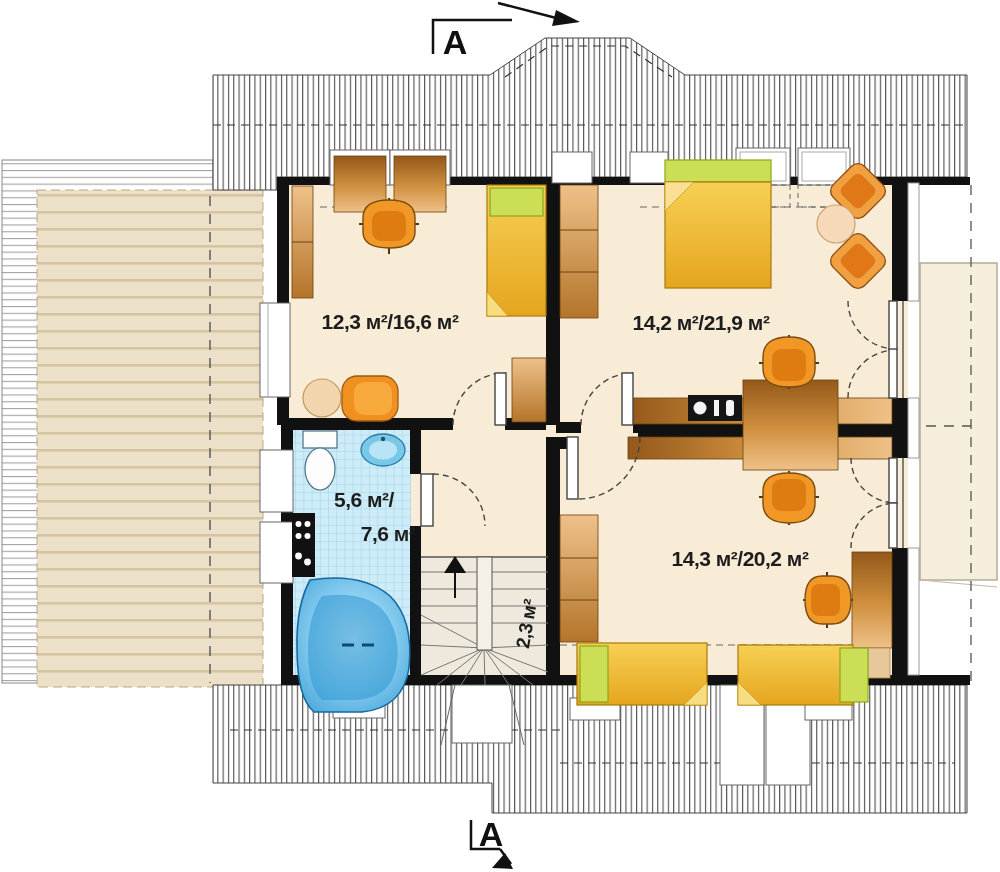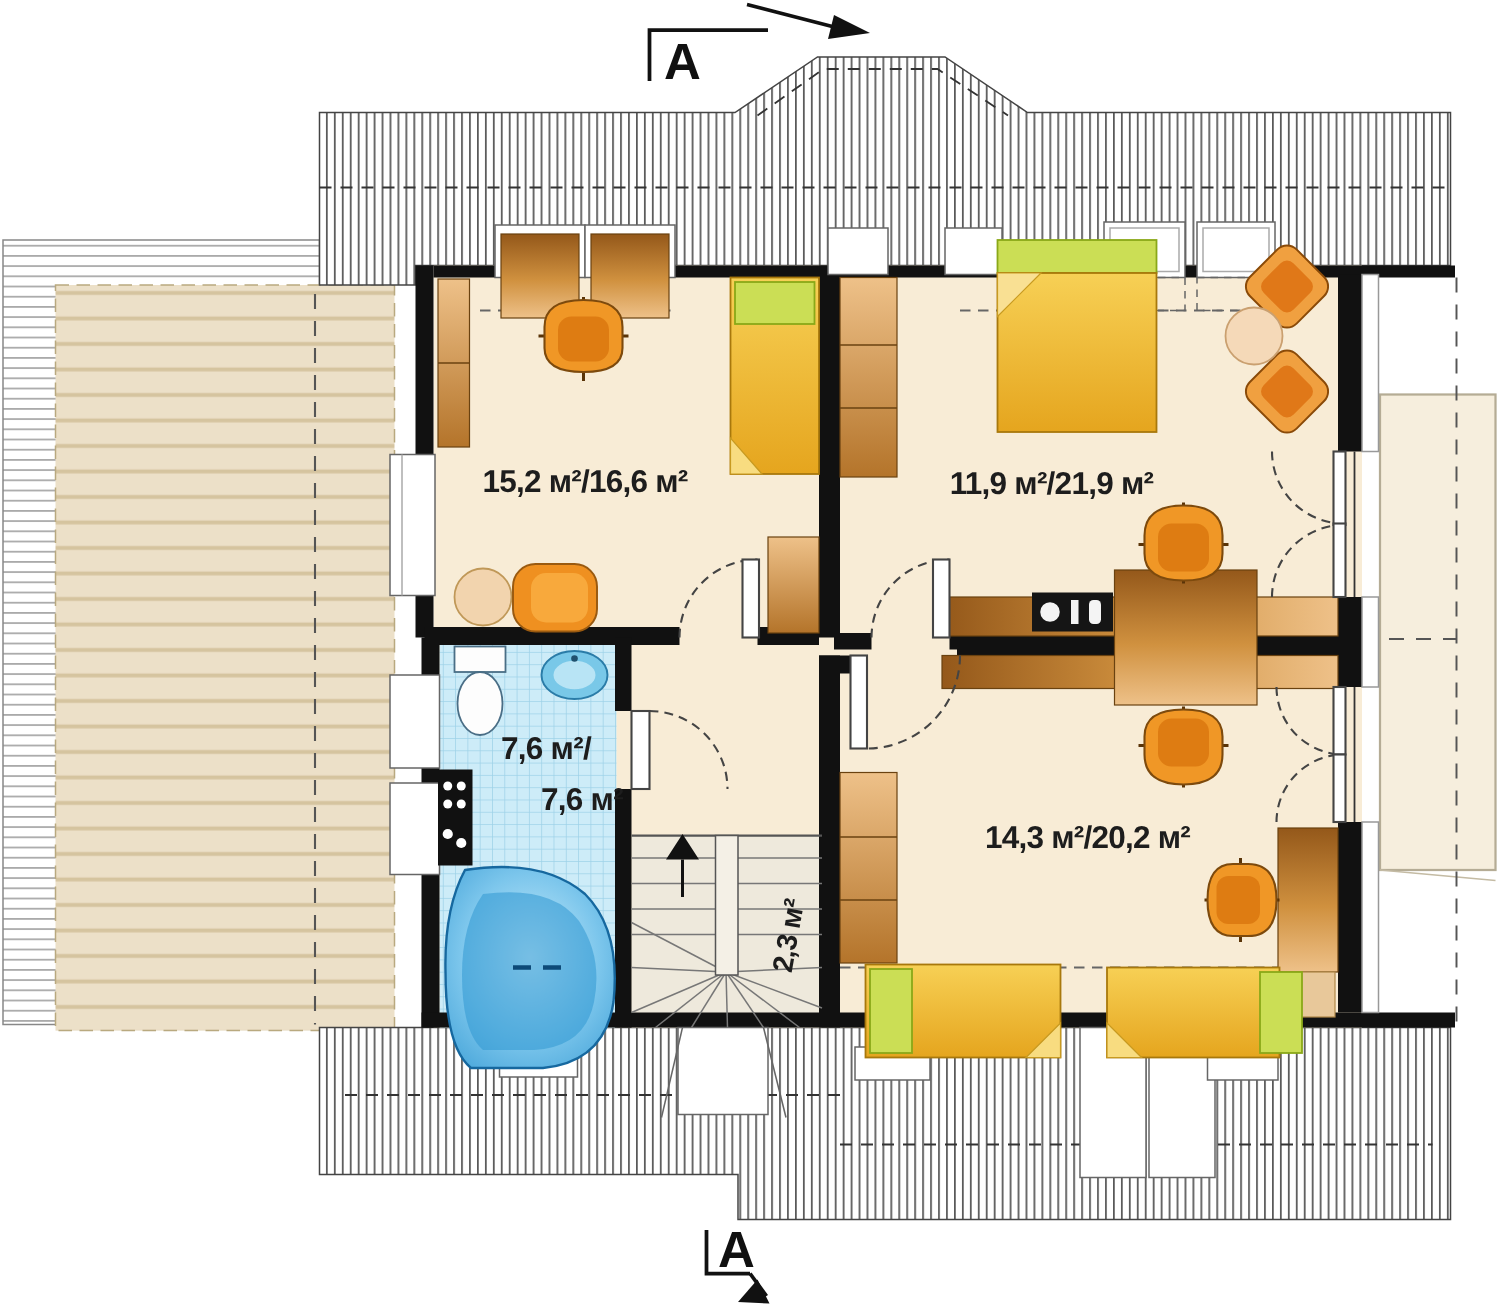--- a/index.html
+++ b/index.html
@@ -332,7 +332,7 @@
 <div class="sectA" style="left:455px;top:42px;">A</div>
 <div class="sectA" style="left:491px;top:834px;">A</div>
 
-<div class="lbl" style="left:390px;top:322px;">15,2 м²/16,6 м²</div>
+<div class="lbl" style="left:390px;top:322px;">12,3 м²/16,6 м²</div>
 <div class="lbl" style="left:701px;top:323px;">11,9 м²/21,9 м²</div>
 <div class="lbl" style="left:364px;top:500px;">7,6 м²/</div>
 <div class="lbl" style="left:356px;top:534px;margin-left:32px;">7,6 м²</div>

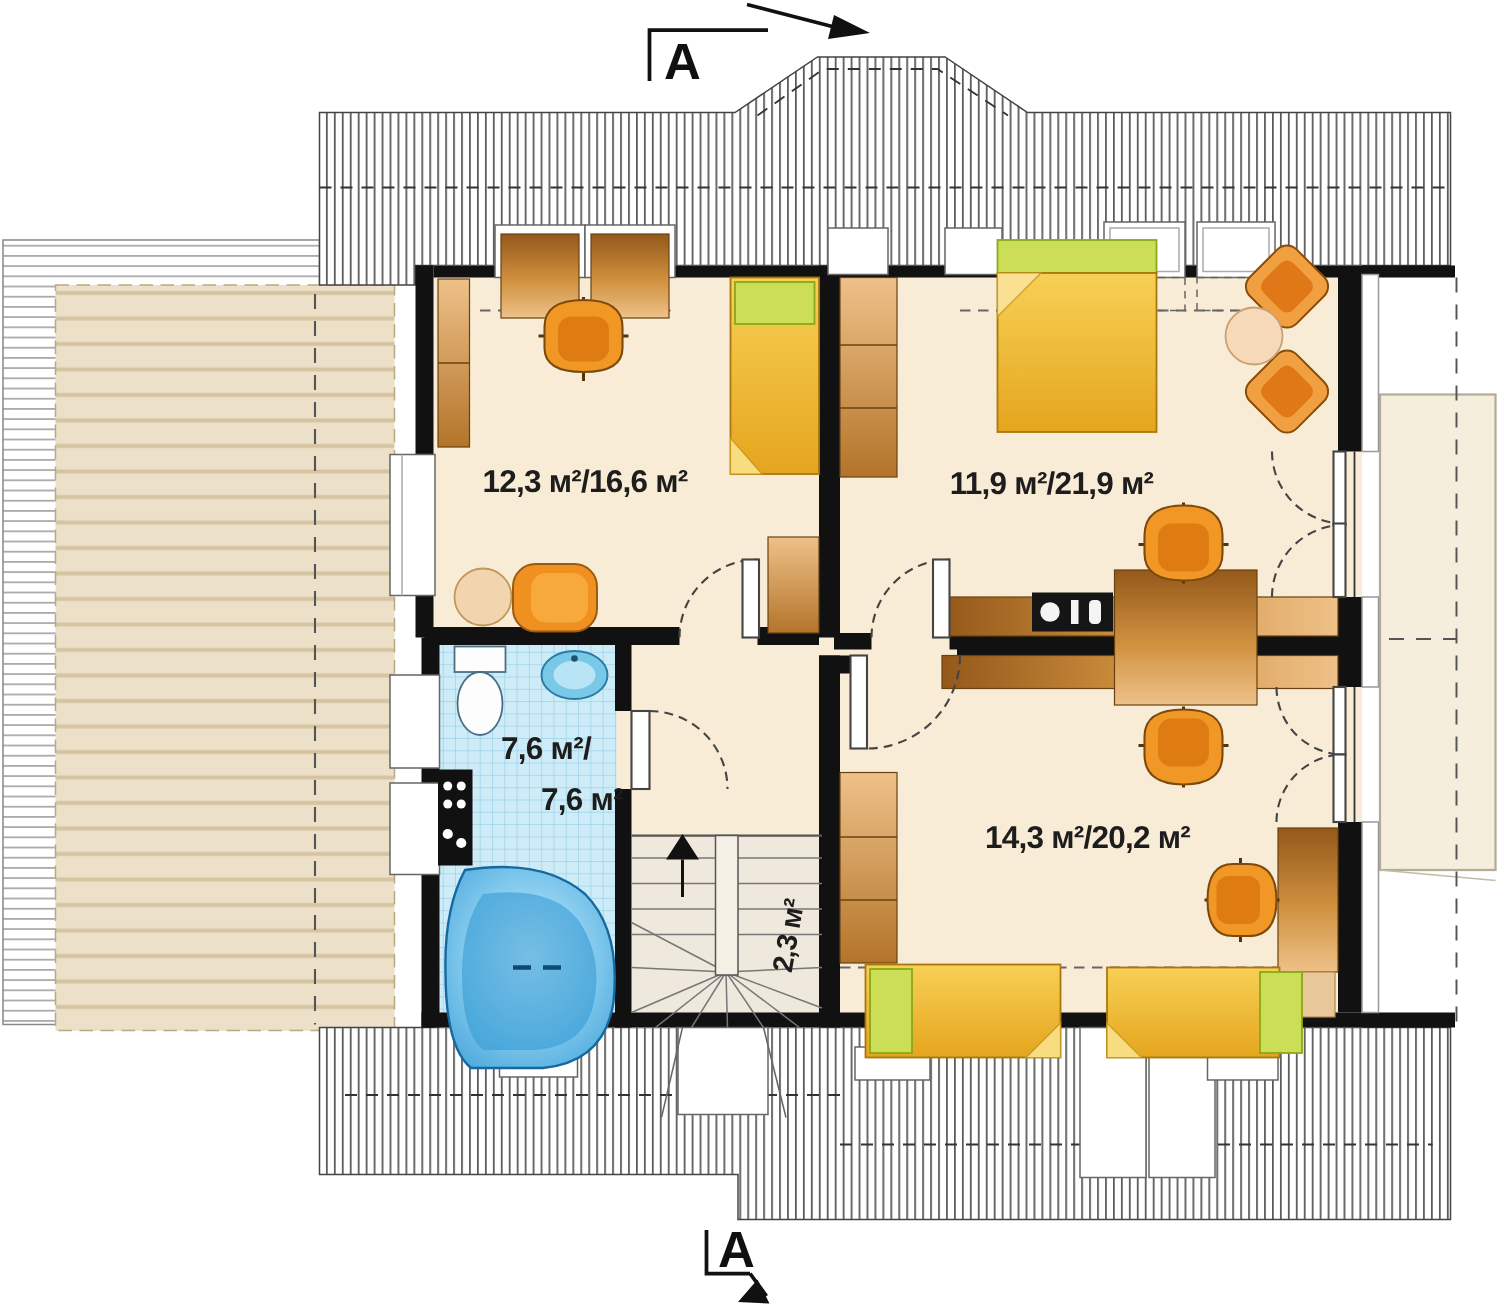--- a/index.html
+++ b/index.html
@@ -333,7 +333,7 @@
 <div class="sectA" style="left:491px;top:834px;">A</div>
 
 <div class="lbl" style="left:390px;top:322px;">12,3 м²/16,6 м²</div>
-<div class="lbl" style="left:701px;top:323px;">11,9 м²/21,9 м²</div>
+<div class="lbl" style="left:701px;top:323px;">14,2 м²/21,9 м²</div>
 <div class="lbl" style="left:364px;top:500px;">7,6 м²/</div>
 <div class="lbl" style="left:356px;top:534px;margin-left:32px;">7,6 м²</div>
 <div class="lbl" style="left:725px;top:559px;">14,3 м²/20,2 м²</div>

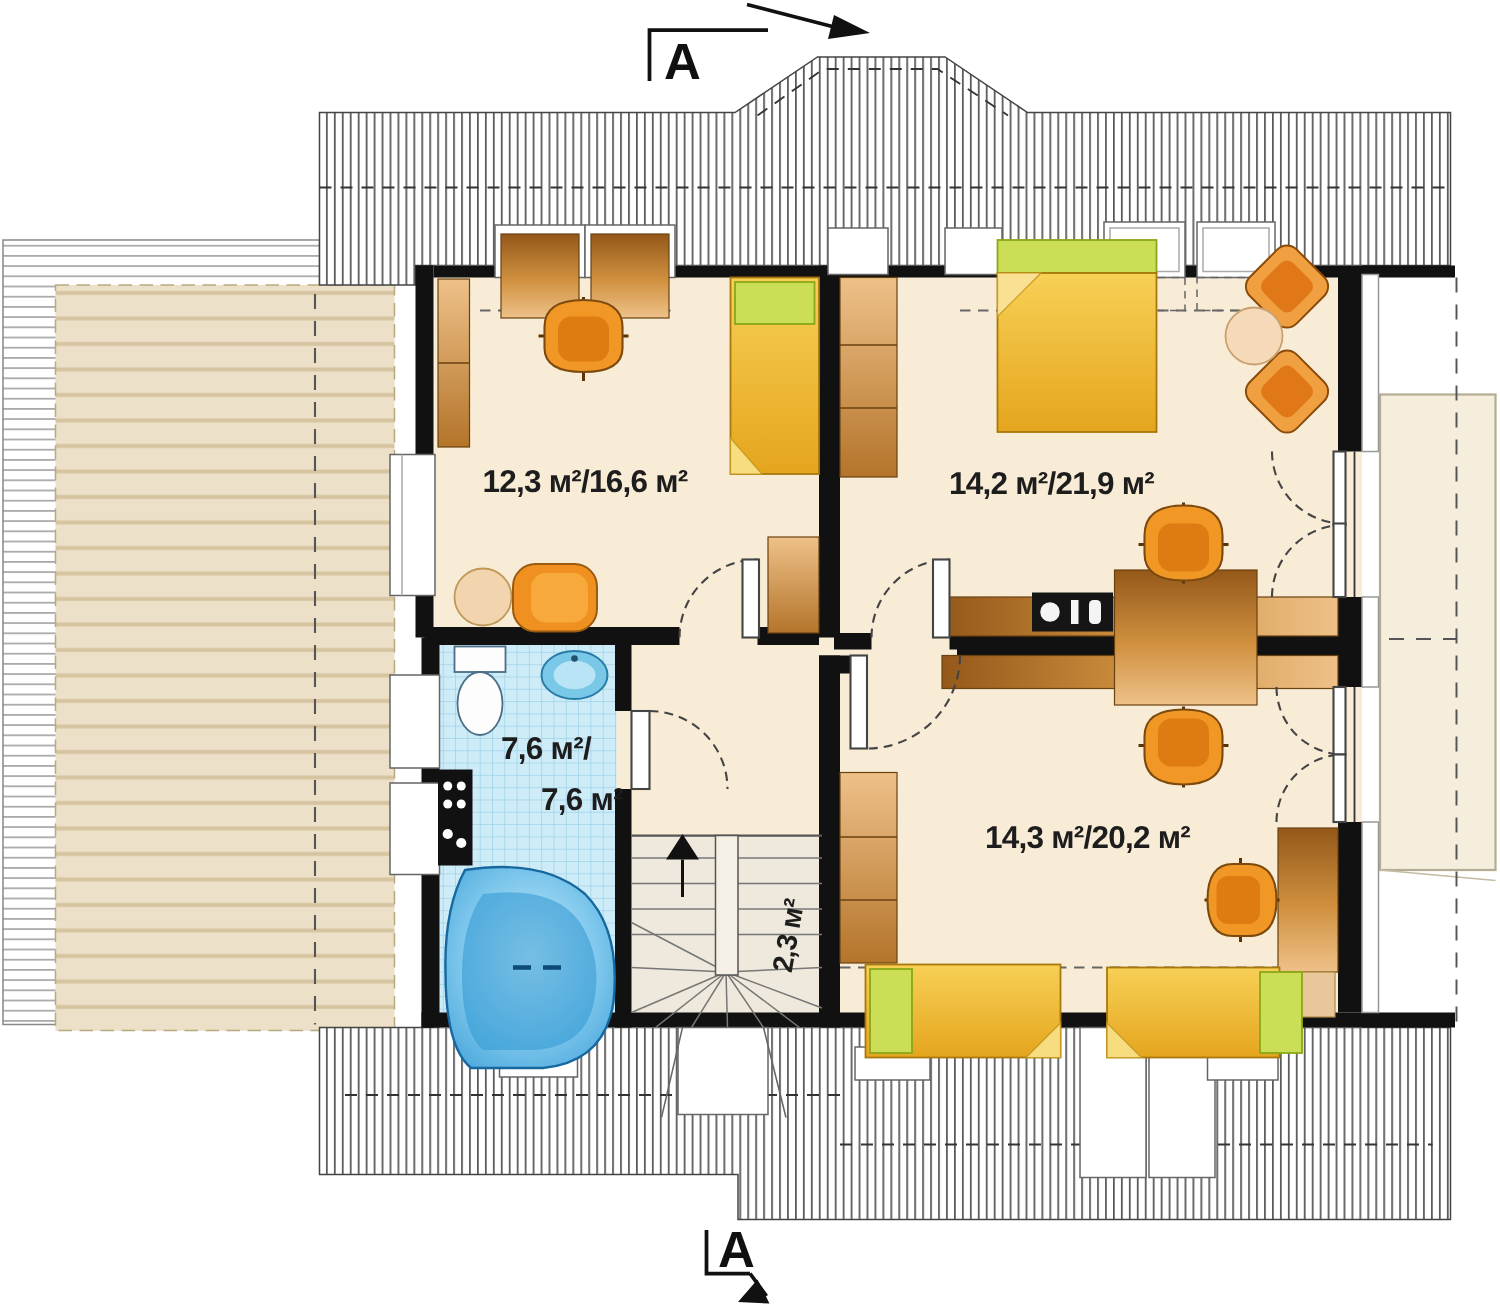--- a/index.html
+++ b/index.html
@@ -334,7 +334,7 @@
 
 <div class="lbl" style="left:390px;top:322px;">12,3 м²/16,6 м²</div>
 <div class="lbl" style="left:701px;top:323px;">14,2 м²/21,9 м²</div>
-<div class="lbl" style="left:364px;top:500px;">7,6 м²/</div>
+<div class="lbl" style="left:364px;top:500px;">5,6 м²/</div>
 <div class="lbl" style="left:356px;top:534px;margin-left:32px;">7,6 м²</div>
 <div class="lbl" style="left:725px;top:559px;">14,3 м²/20,2 м²</div>
 <div class="lbl lbl-rot" style="left:527px;top:624px;">2,3 м²</div>

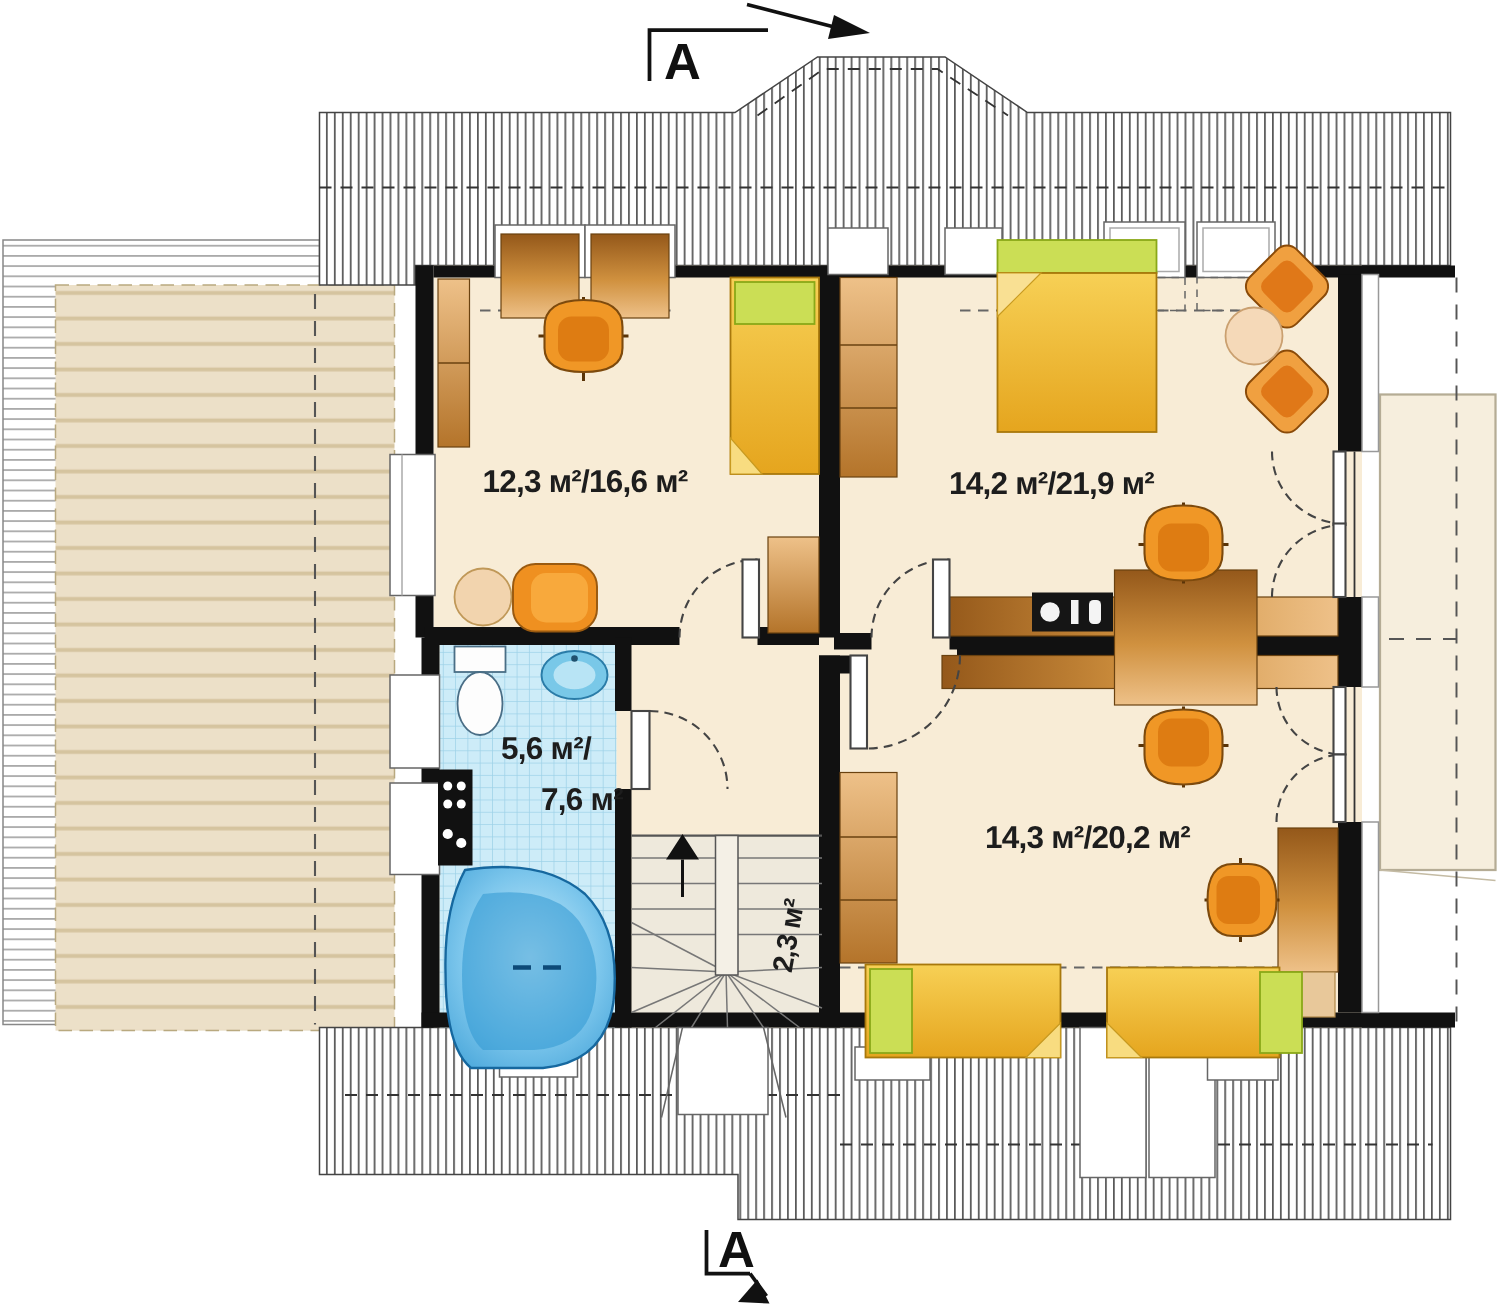--- a/index.html
+++ b/index.html
@@ -336,7 +336,7 @@
 <div class="lbl" style="left:701px;top:323px;">14,2 м²/21,9 м²</div>
 <div class="lbl" style="left:364px;top:500px;">5,6 м²/</div>
 <div class="lbl" style="left:356px;top:534px;margin-left:32px;">7,6 м²</div>
-<div class="lbl" style="left:725px;top:559px;">14,3 м²/20,2 м²</div>
+<div class="lbl" style="left:740px;top:559px;">14,3 м²/20,2 м²</div>
 <div class="lbl lbl-rot" style="left:527px;top:624px;">2,3 м²</div>
 </div>
 

